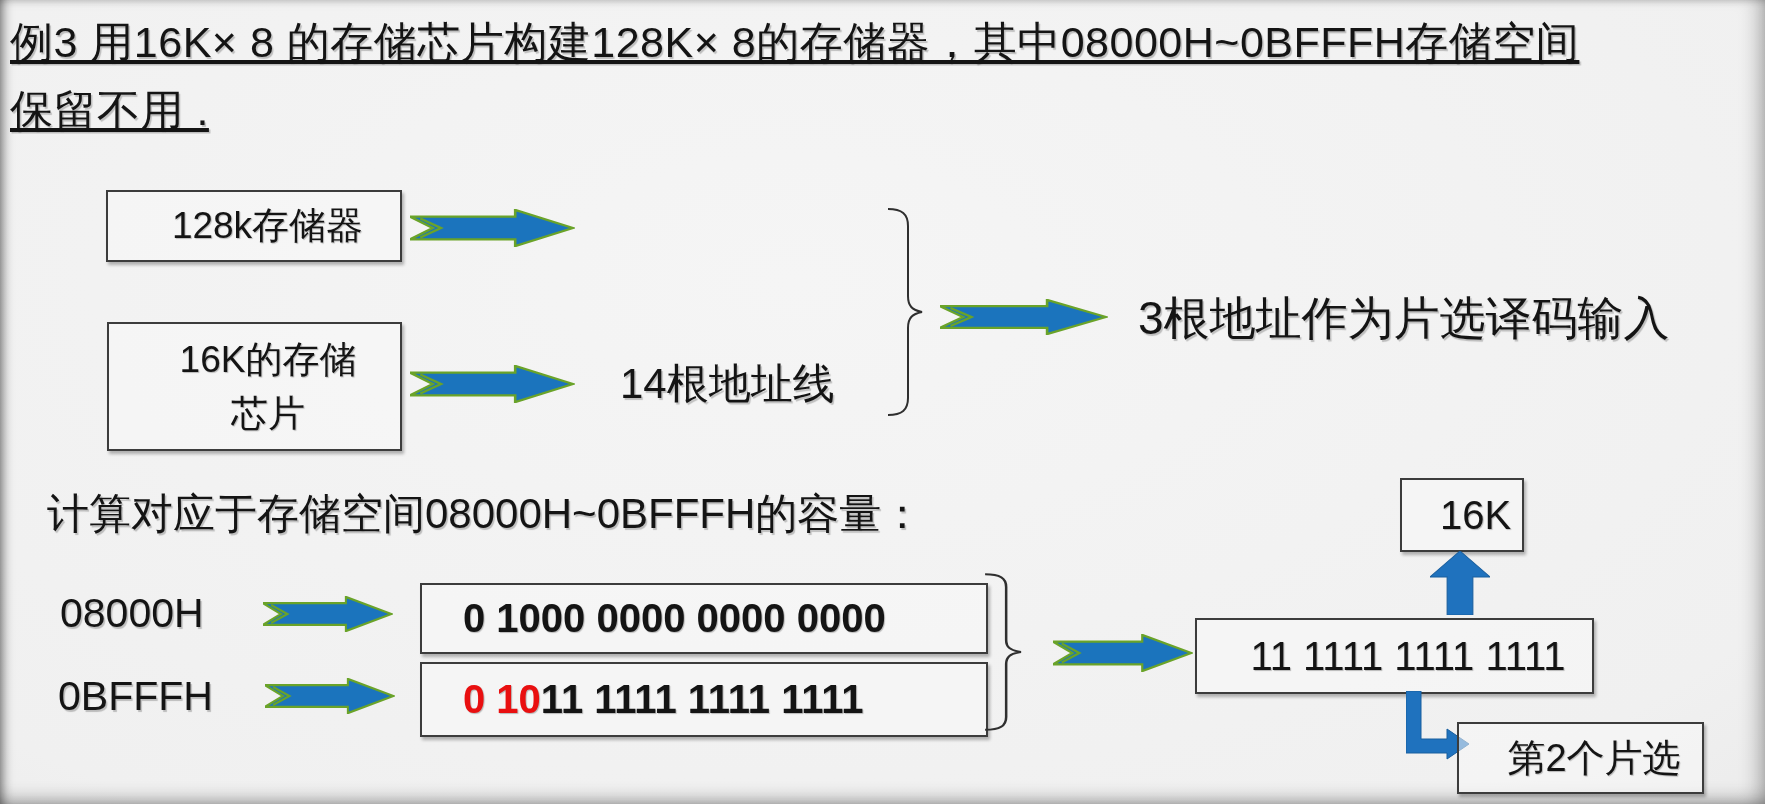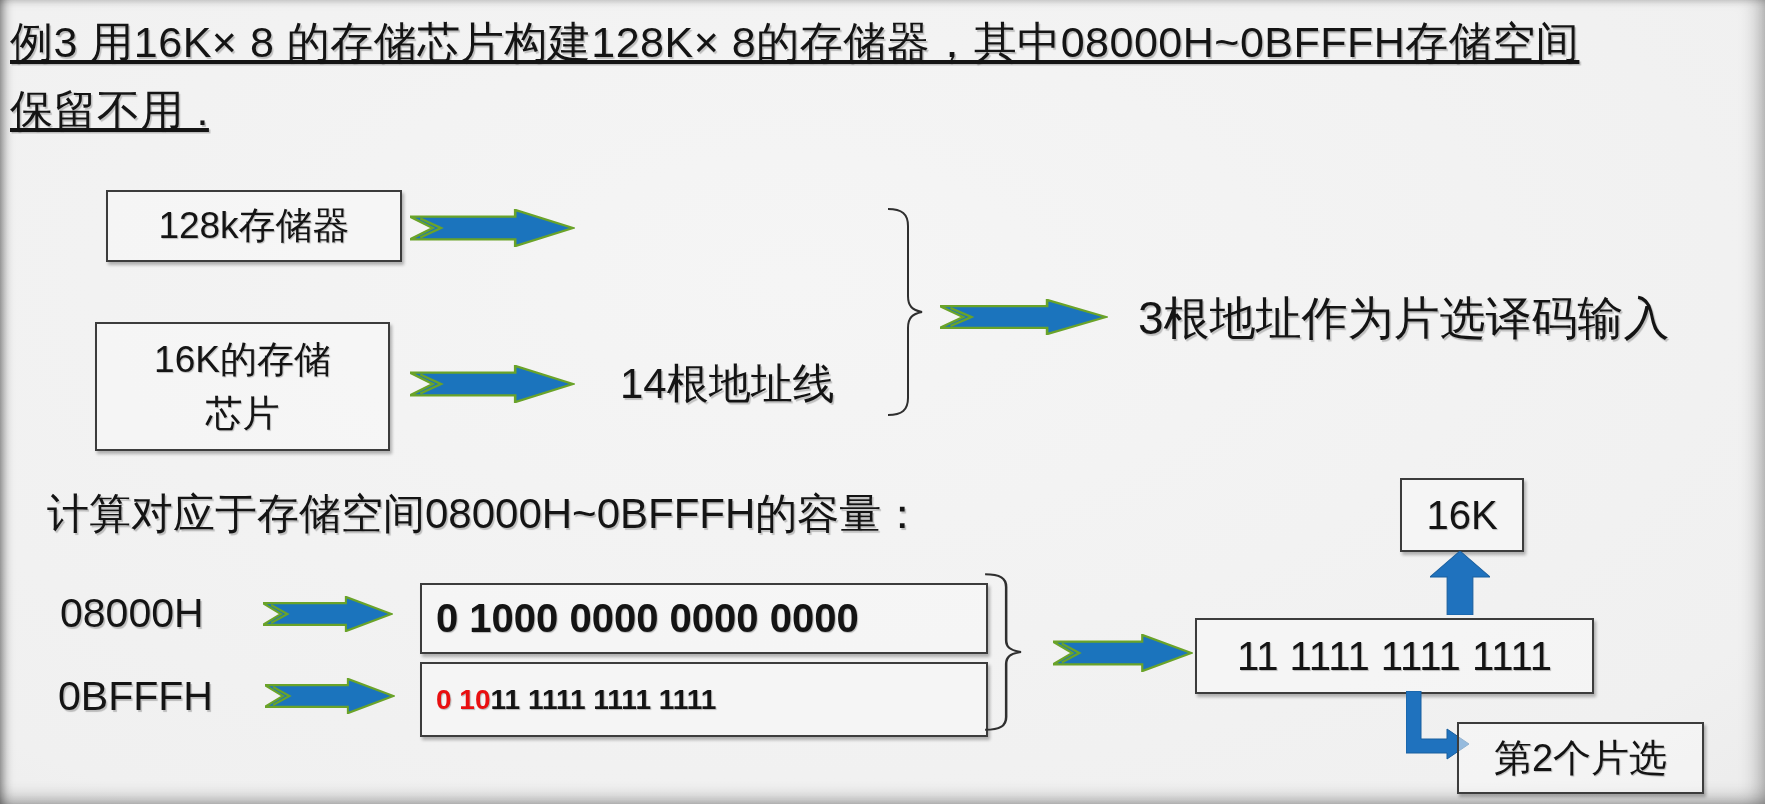--- a/index.html
+++ b/index.html
@@ -25,7 +25,7 @@
     display:flex;align-items:center;justify-content:center;
     text-align:center;
   }
-  .shape-box .txt{text-shadow:1px 1px 1px rgba(0,0,0,0.25);}
+  .shape-box .txt{text-shadow:1px 1px 1px rgba(0,0,0,0.25);margin-left:27px;}
   .bin-box{justify-content:flex-start;padding-left:14px;font-weight:bold;}
   .red{color:#e90f10;}
   svg{display:block;}

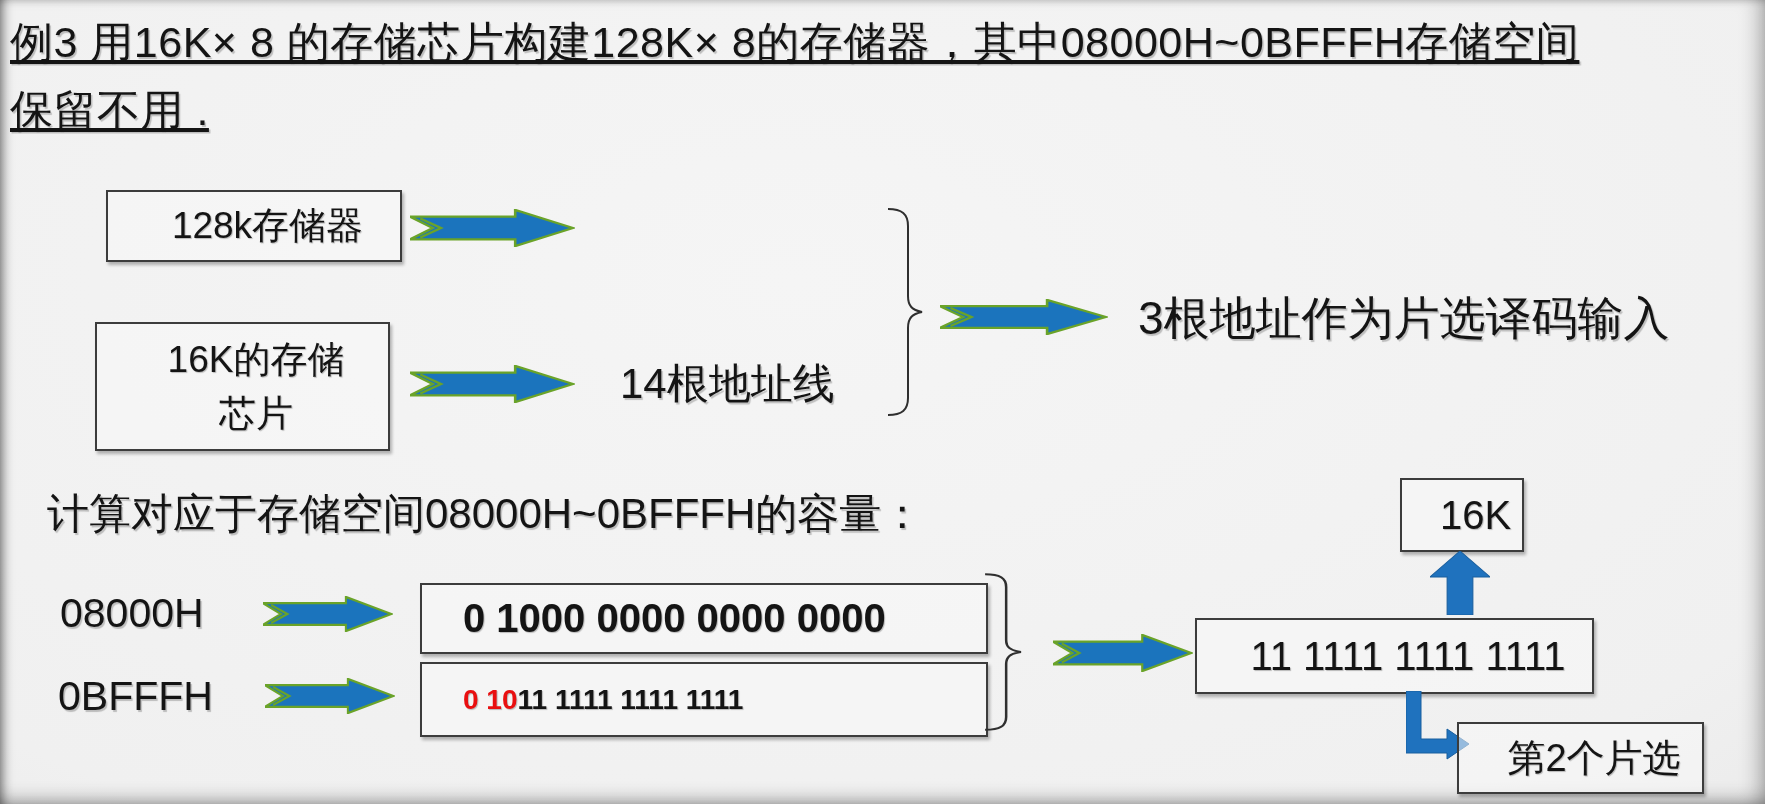--- a/index.html
+++ b/index.html
@@ -48,7 +48,7 @@
   </svg>
 
 
-  <div class="abs shape-box" style="left:95px;top:322px;width:291px;height:125px;flex-direction:column;line-height:54px;">
+  <div class="abs shape-box" style="left:107px;top:322px;width:291px;height:125px;flex-direction:column;line-height:54px;">
     <span class="txt" style="font-size:37px;">16K的存储</span>
     <span class="txt" style="font-size:37px;">芯片</span>
   </div>

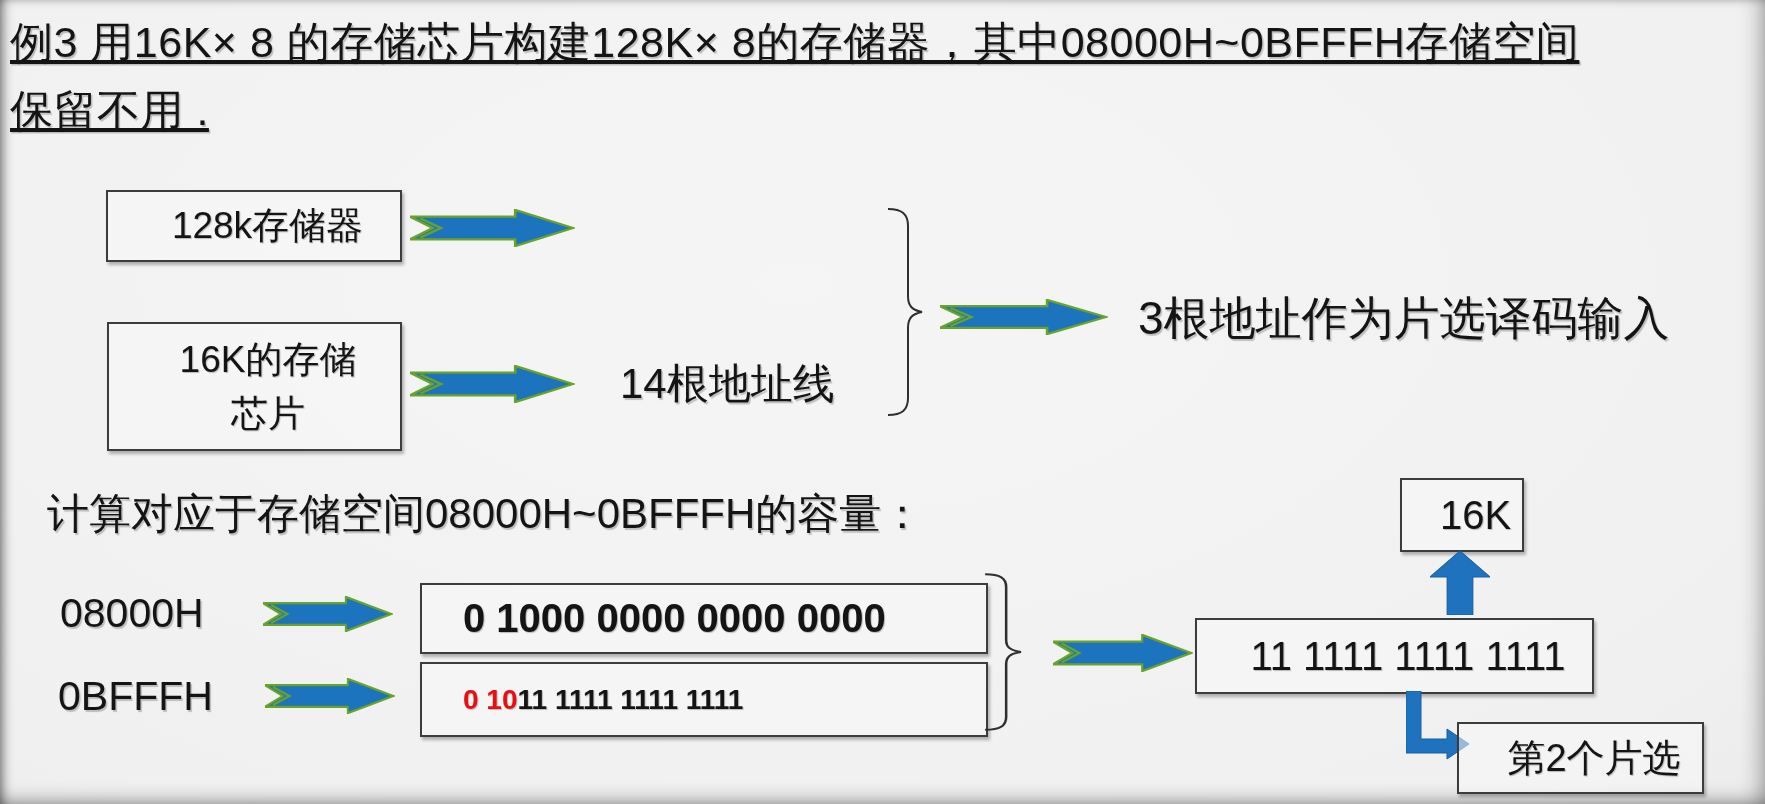--- a/index.html
+++ b/index.html
@@ -92,7 +92,7 @@
   </svg>
 
   <div class="abs shape-box bin-box" style="left:420px;top:662px;width:550px;height:71px;">
-    <span class="txt" style="font-size:28px;"><span class="red">0 10</span><span>11 1111 1111 1111</span></span>
+    <span class="txt" style="font-size:40px;"><span class="red">0 10</span><span>11 1111 1111 1111</span></span>
   </div>
 
   <svg class="abs" style="left:983px;top:572px;" width="40" height="160" viewBox="0 0 38 212" preserveAspectRatio="none">

